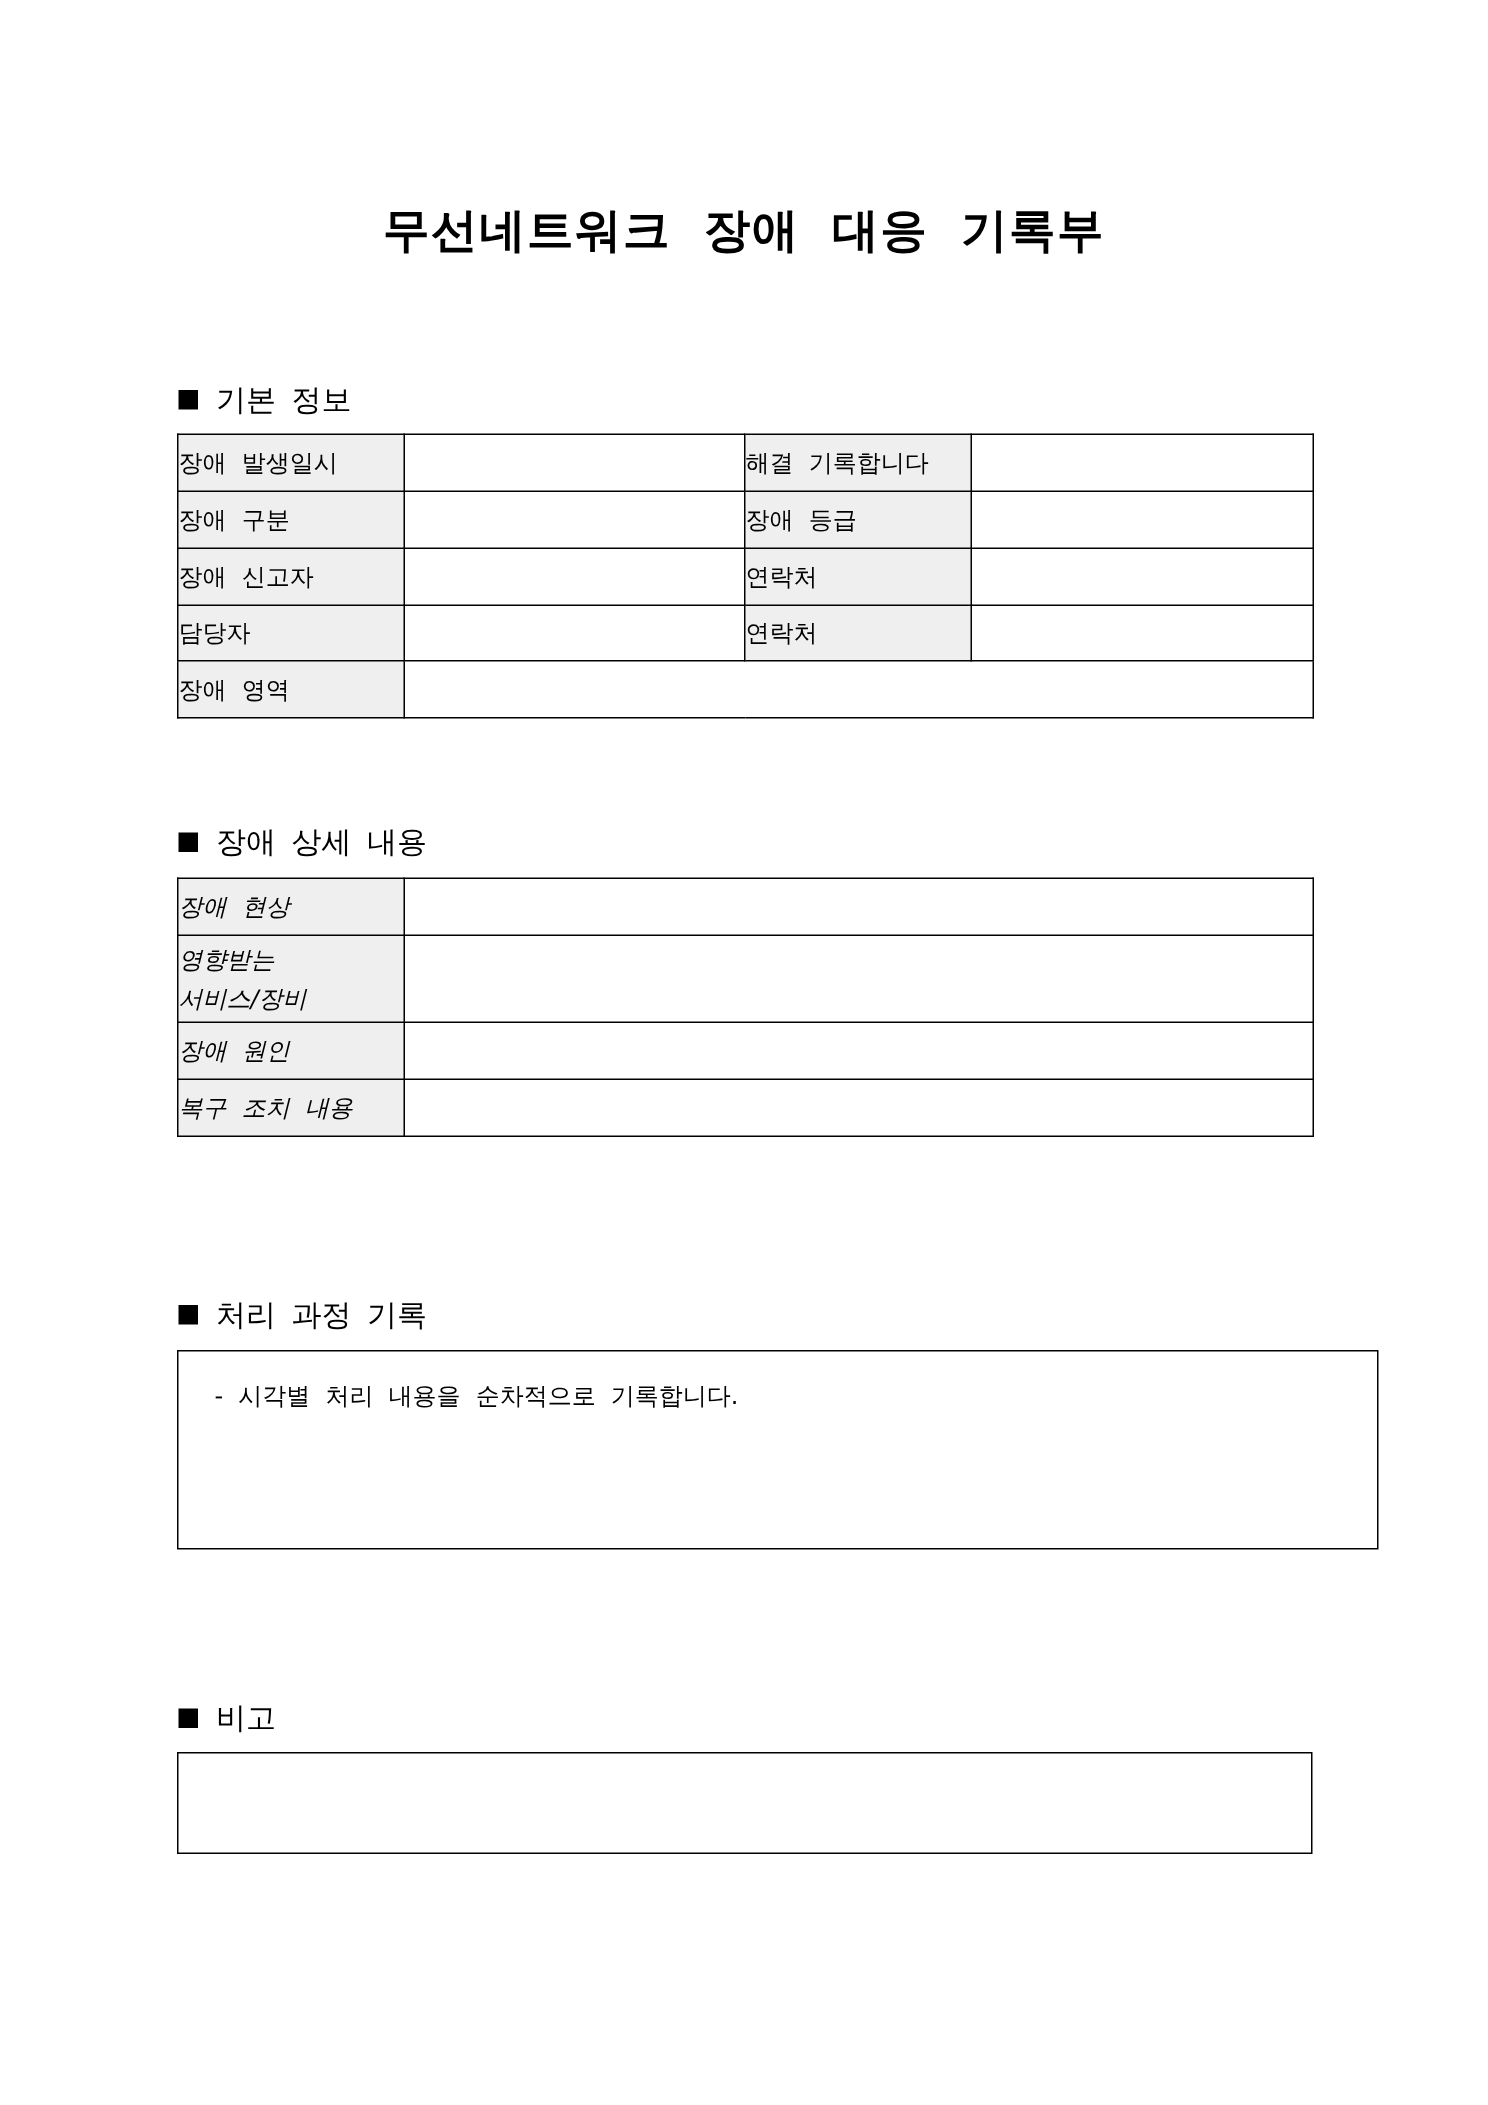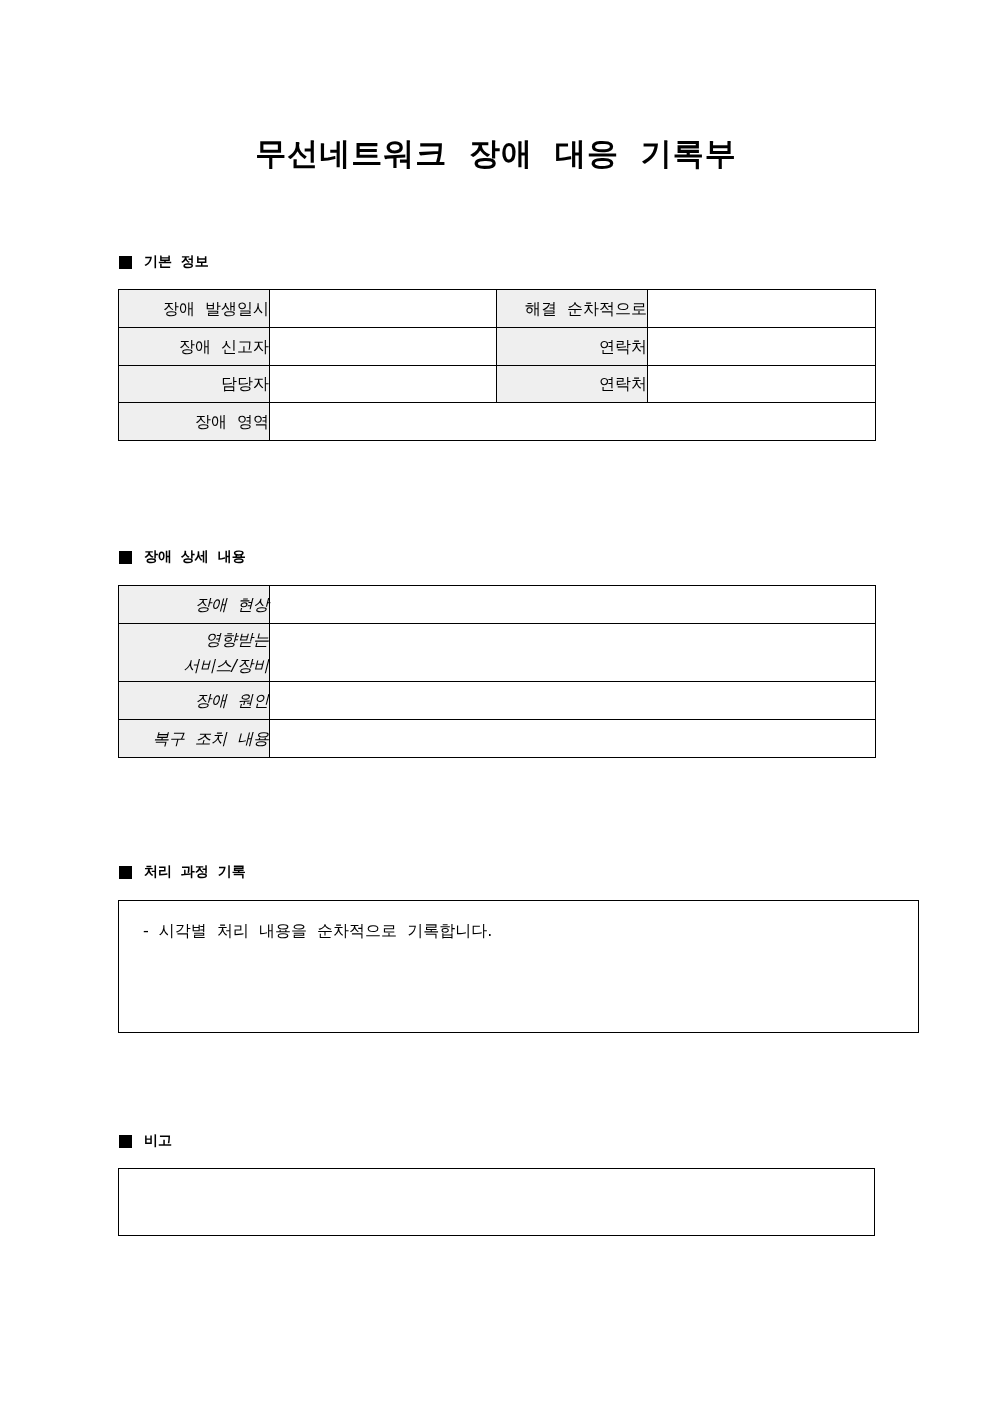--- a/index.html
+++ b/index.html
@@ -5,7 +5,7 @@
   html, body { margin:0; padding:0; background:#ffffff; }
   body { width:992px; height:1403px; position:relative; font-family:"DejaVu Sans", sans-serif; color:#000; overflow:hidden; }
   .title { position:absolute; left:0; top:133px; width:992px; text-align:center; font-size:31px; font-weight:bold; letter-spacing:1px; word-spacing:10px; }
-  .section-head { position:absolute; left:119px; font-size:14px; font-weight:bold; display:flex; align-items:center; word-spacing:4px;text-align:center; }
+  .section-head { position:absolute; left:119px; font-size:20px; font-weight:normal; display:flex; align-items:center; word-spacing:4px;text-align:center; }
   .sq { display:inline-block; width:13px; height:13px; background:#000; margin-right:12px; }
   table.grid { position:absolute; left:118px; width:757px; border-collapse:collapse; table-layout:fixed; }
   table.grid td { border:1.3px solid #000; font-size:16px; text-align:right; vertical-align:middle; padding:0; line-height:26px; }

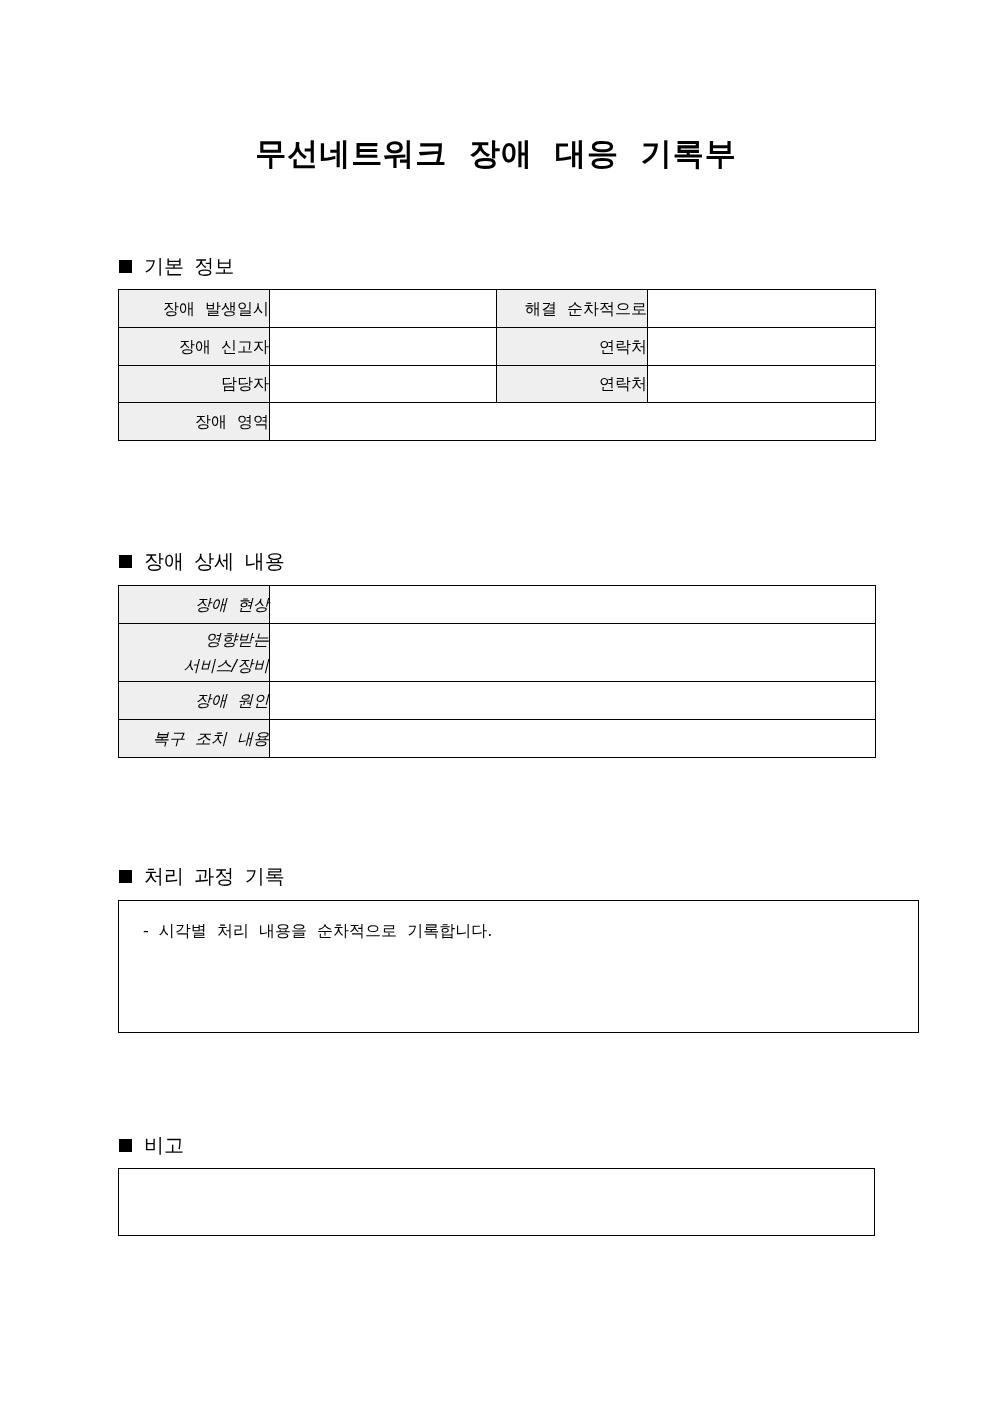--- a/index.html
+++ b/index.html
@@ -8,7 +8,7 @@
   .section-head { position:absolute; left:119px; font-size:20px; font-weight:normal; display:flex; align-items:center; word-spacing:4px;text-align:center; }
   .sq { display:inline-block; width:13px; height:13px; background:#000; margin-right:12px; }
   table.grid { position:absolute; left:118px; width:757px; border-collapse:collapse; table-layout:fixed; }
-  table.grid td { border:1.3px solid #000; font-size:16px; text-align:right; vertical-align:middle; padding:0; line-height:26px; }
+  table.grid td { border:1.3px solid #000; font-size:16px; text-align:left; vertical-align:middle; padding:0; line-height:26px; }
   table.grid td.lbl { background:#efefef; word-spacing:5px; }
   table.grid td.val { background:#fff; }
   .box { position:absolute; left:118px; width:755px; border:1.3px solid #000; background:#fff; }

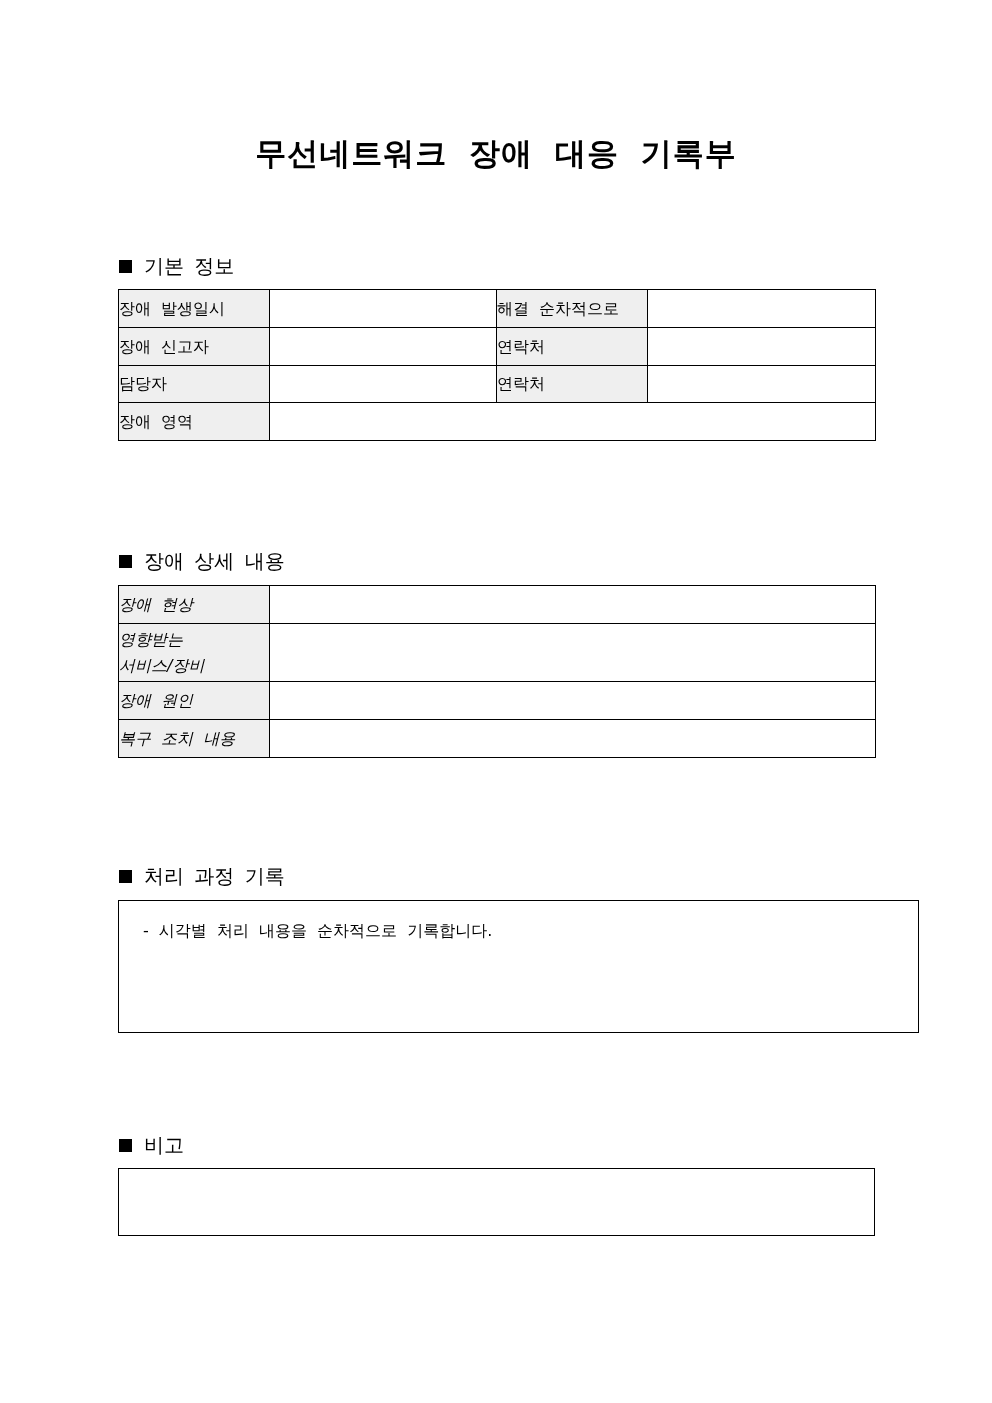--- a/index.html
+++ b/index.html
@@ -35,7 +35,7 @@
       <tr style="height:38px;">
     <td class="lbl">장애 발생일시</td>
     <td class="val"></td>
-    <td class="lbl">해결 순차적으로</td>
+    <td class="lbl">해결 기록합니다</td>
     <td class="val"></td>
   </tr>
   <tr style="height:38px;">

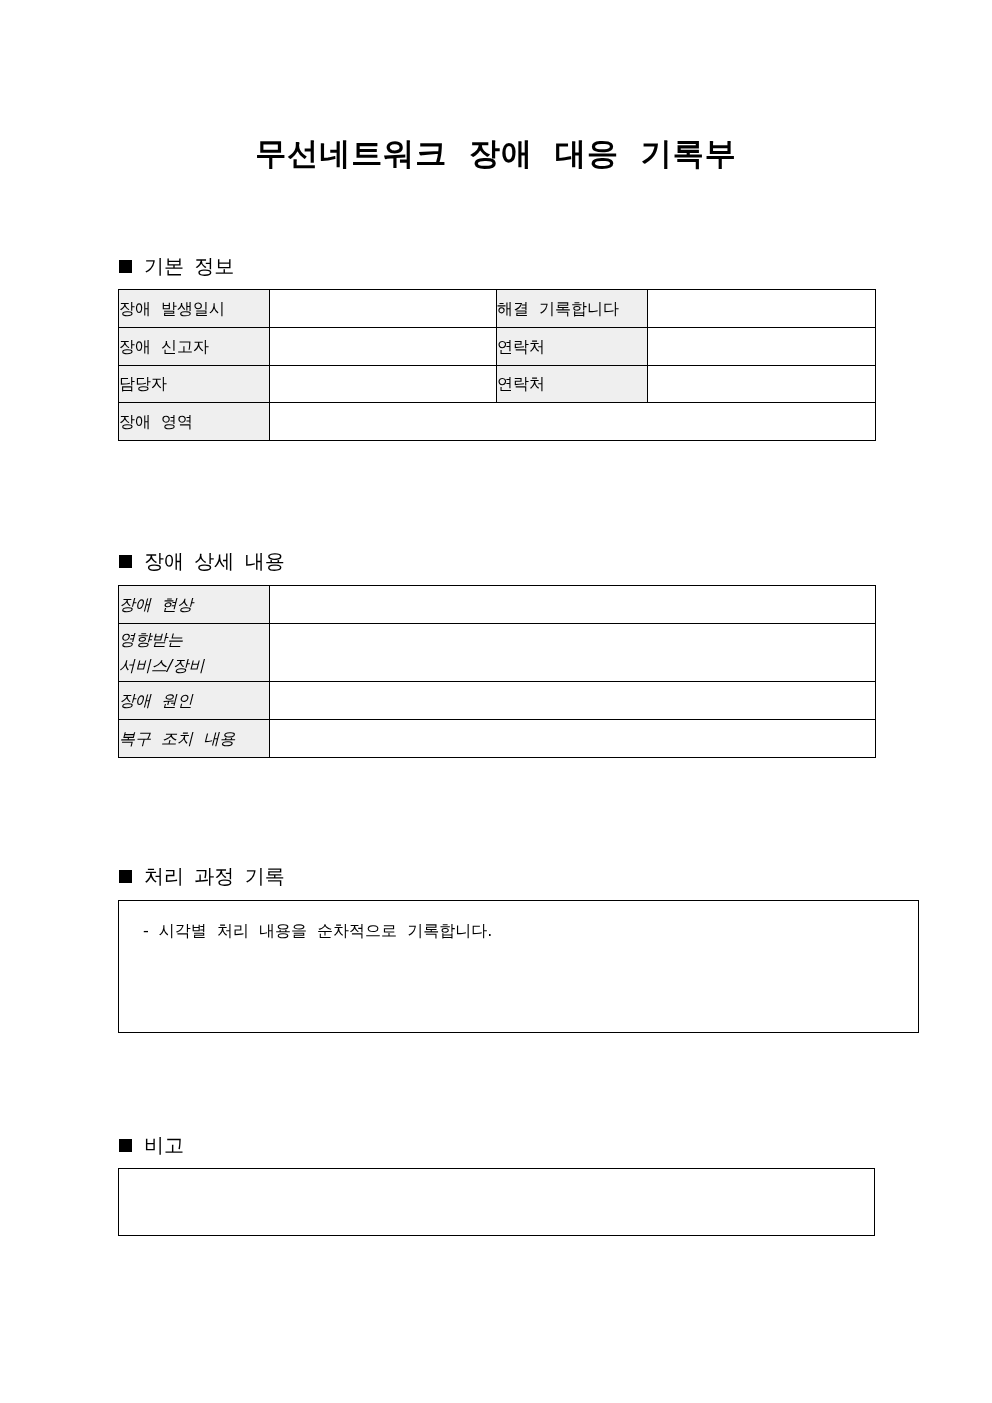--- a/index.html
+++ b/index.html
@@ -36,6 +36,12 @@
     <td class="lbl">장애 발생일시</td>
     <td class="val"></td>
     <td class="lbl">해결 기록합니다</td>
+    <td class="val"></td>
+  </tr>
+  <tr style="height:38px;">
+    <td class="lbl">장애 구분</td>
+    <td class="val"></td>
+    <td class="lbl">장애 등급</td>
     <td class="val"></td>
   </tr>
   <tr style="height:38px;">

